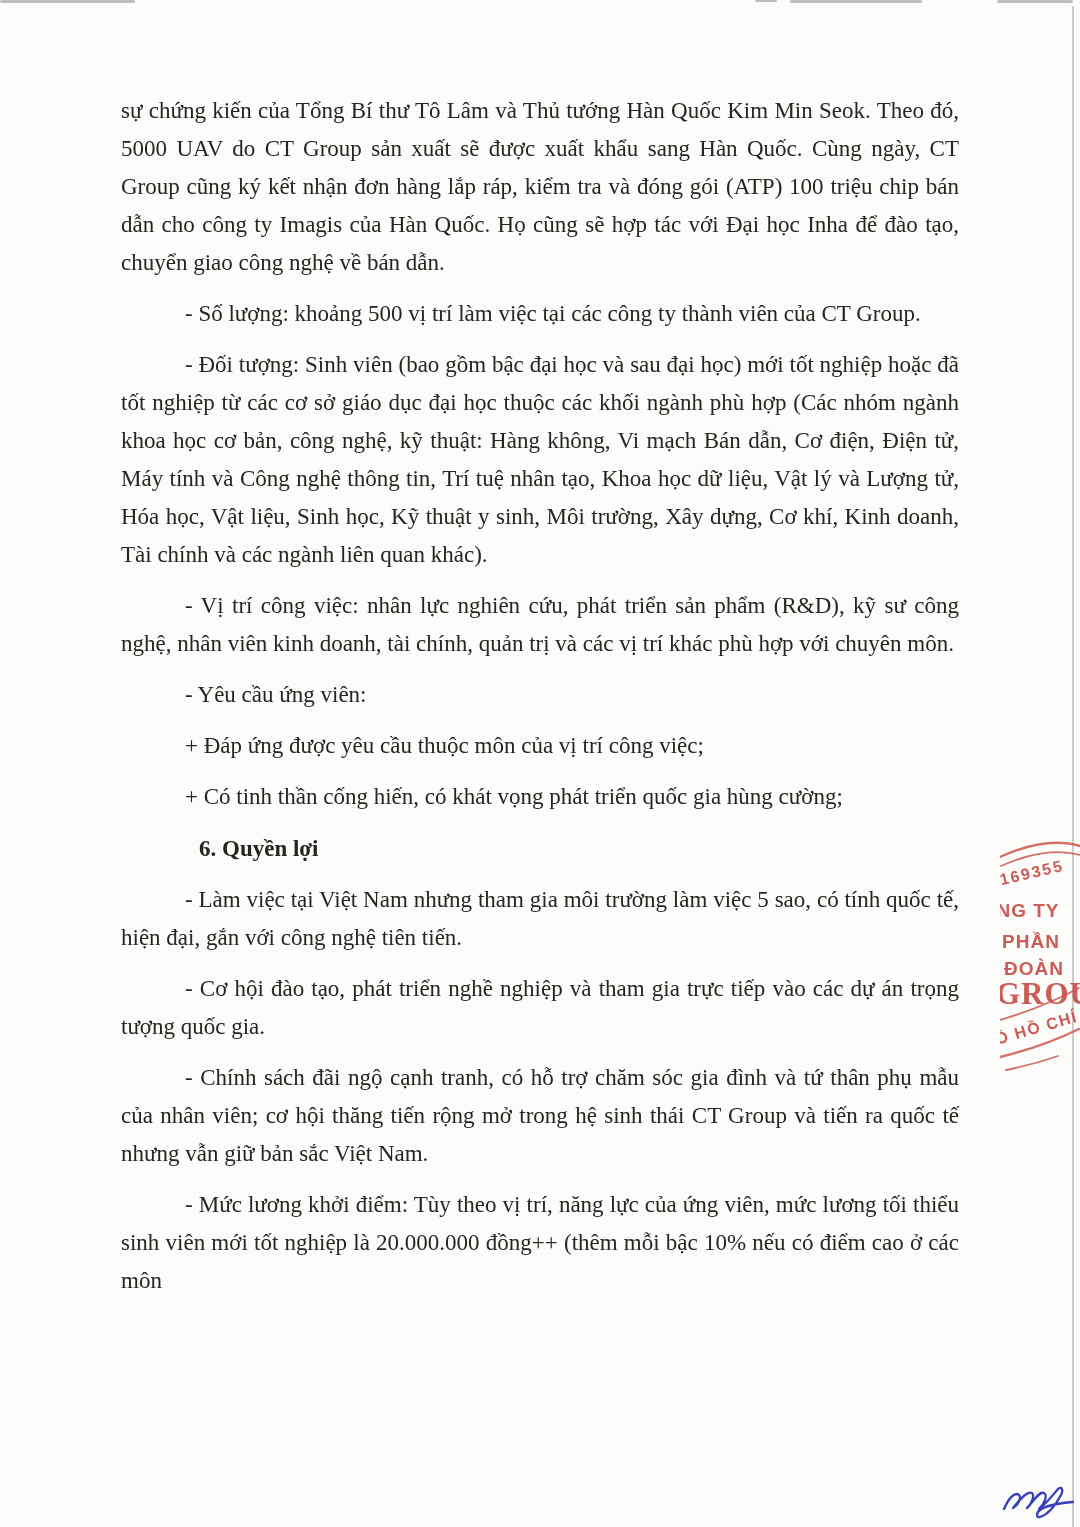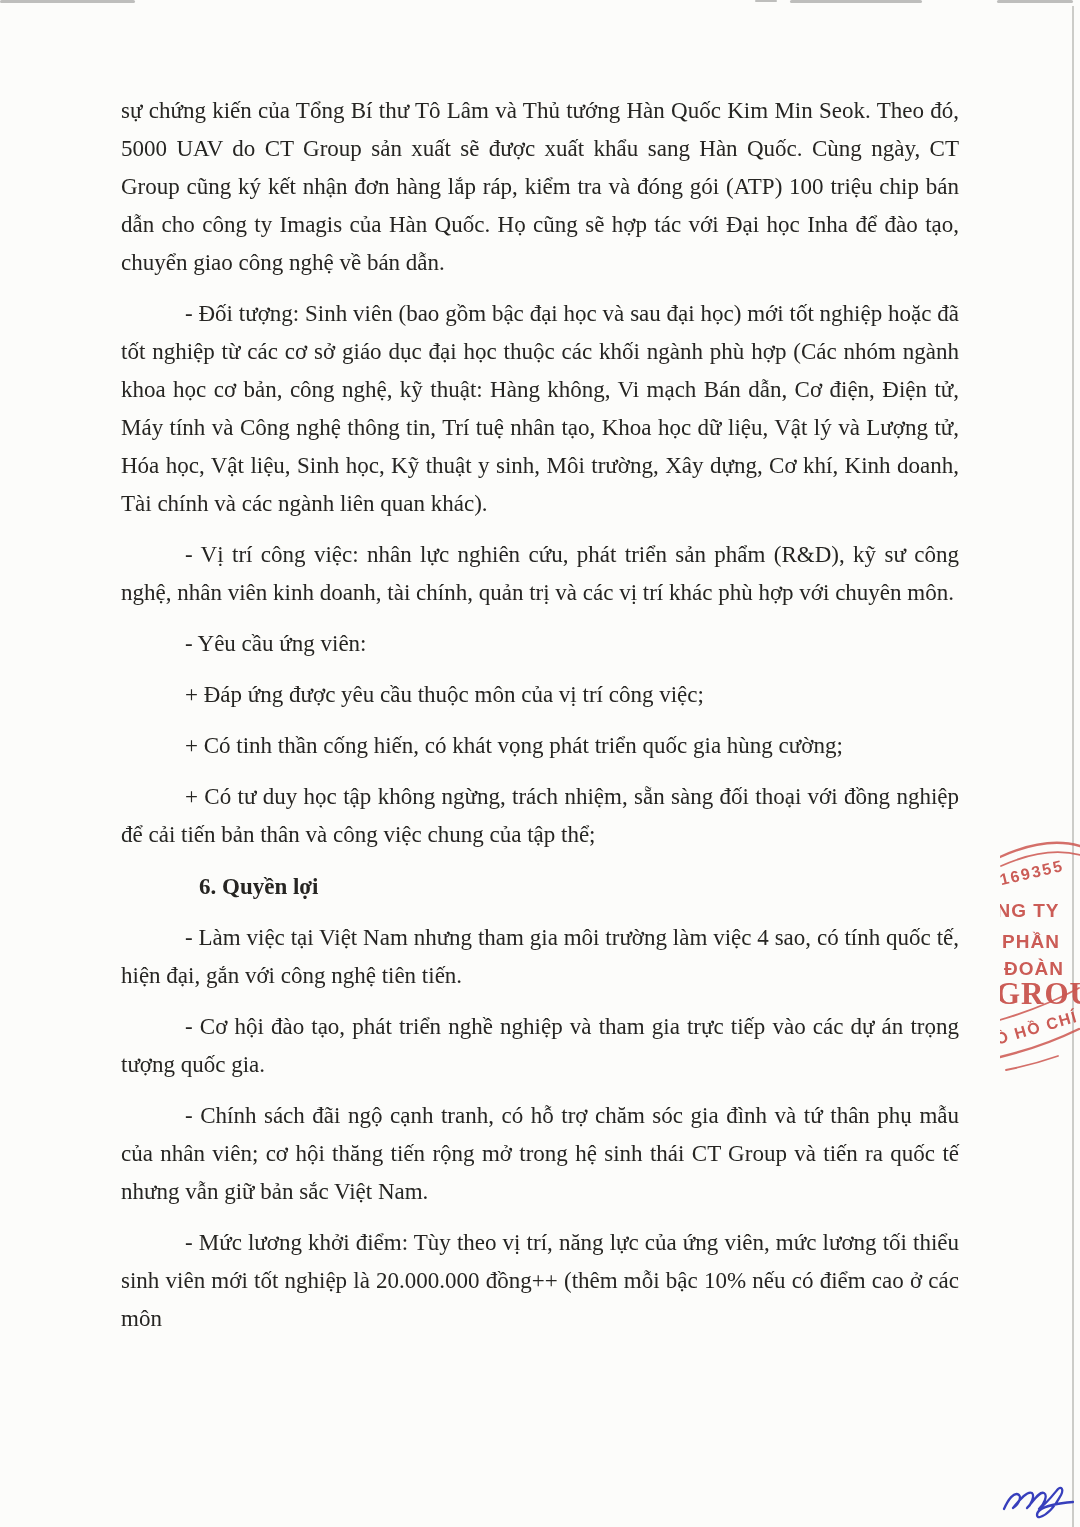--- a/index.html
+++ b/index.html
@@ -93,6 +93,7 @@
 
 <main class="doc">
   <p class="para first">sự chứng kiến của Tổng Bí thư Tô Lâm và Thủ tướng Hàn Quốc Kim Min Seok. Theo đó, 5000 UAV do CT Group sản xuất sẽ được xuất khẩu sang Hàn Quốc. Cùng ngày, CT Group cũng ký kết nhận đơn hàng lắp ráp, kiểm tra và đóng gói (ATP) 100 triệu chip bán dẫn cho công ty Imagis của Hàn Quốc. Họ cũng sẽ hợp tác với Đại học Inha để đào tạo, chuyển giao công nghệ về bán dẫn.</p>
+  <p class="para">- Số lượng: khoảng 500 vị trí làm việc tại các công ty thành viên của CT Group.</p>
   <p class="para">- Đối tượng: Sinh viên (bao gồm bậc đại học và sau đại học) mới tốt nghiệp hoặc đã tốt nghiệp từ các cơ sở giáo dục đại học thuộc các khối ngành phù hợp (Các nhóm ngành khoa học cơ bản, công nghệ, kỹ thuật: Hàng không, Vi mạch Bán dẫn, Cơ điện, Điện tử, Máy tính và Công nghệ thông tin, Trí tuệ nhân tạo, Khoa học dữ liệu, Vật lý và Lượng tử, Hóa học, Vật liệu, Sinh học, Kỹ thuật y sinh, Môi trường, Xây dựng, Cơ khí, Kinh doanh, Tài chính và các ngành liên quan khác).</p>
   <p class="para">- Vị trí công việc: nhân lực nghiên cứu, phát triển sản phẩm (R&amp;D), kỹ sư công nghệ, nhân viên kinh doanh, tài chính, quản trị và các vị trí khác phù hợp với chuyên môn.</p>
   <p class="para">- Yêu cầu ứng viên:</p>

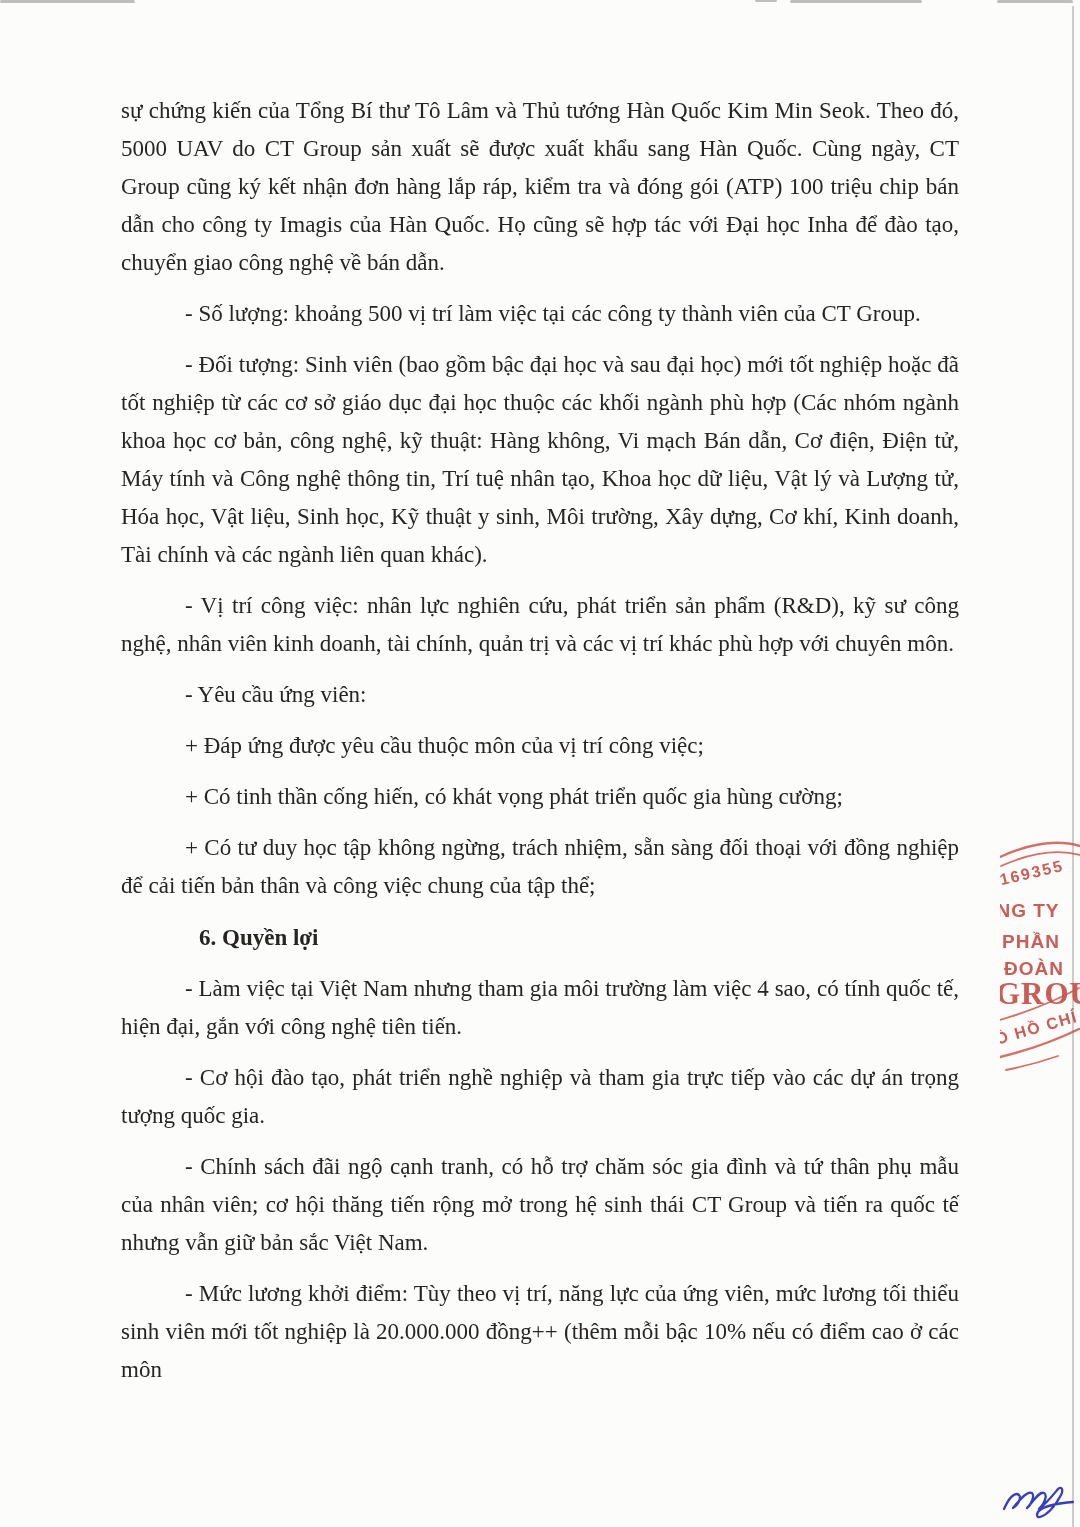--- a/index.html
+++ b/index.html
@@ -99,7 +99,6 @@
   <p class="para">- Yêu cầu ứng viên:</p>
   <p class="para">+ Đáp ứng được yêu cầu thuộc môn của vị trí công việc;</p>
   <p class="para">+ Có tinh thần cống hiến, có khát vọng phát triển quốc gia hùng cường;</p>
-  <p class="para">+ Có tư duy học tập không ngừng, trách nhiệm, sẵn sàng đối thoại với đồng nghiệp để cải tiến bản thân và công việc chung của tập thể;</p>
   <p class="heading">6. Quyền lợi</p>
   <p class="para">- Làm việc tại Việt Nam nhưng tham gia môi trường làm việc 4 sao, có tính quốc tế, hiện đại, gắn với công nghệ tiên tiến.</p>
   <p class="para">- Cơ hội đào tạo, phát triển nghề nghiệp và tham gia trực tiếp vào các dự án trọng tượng quốc gia.</p>

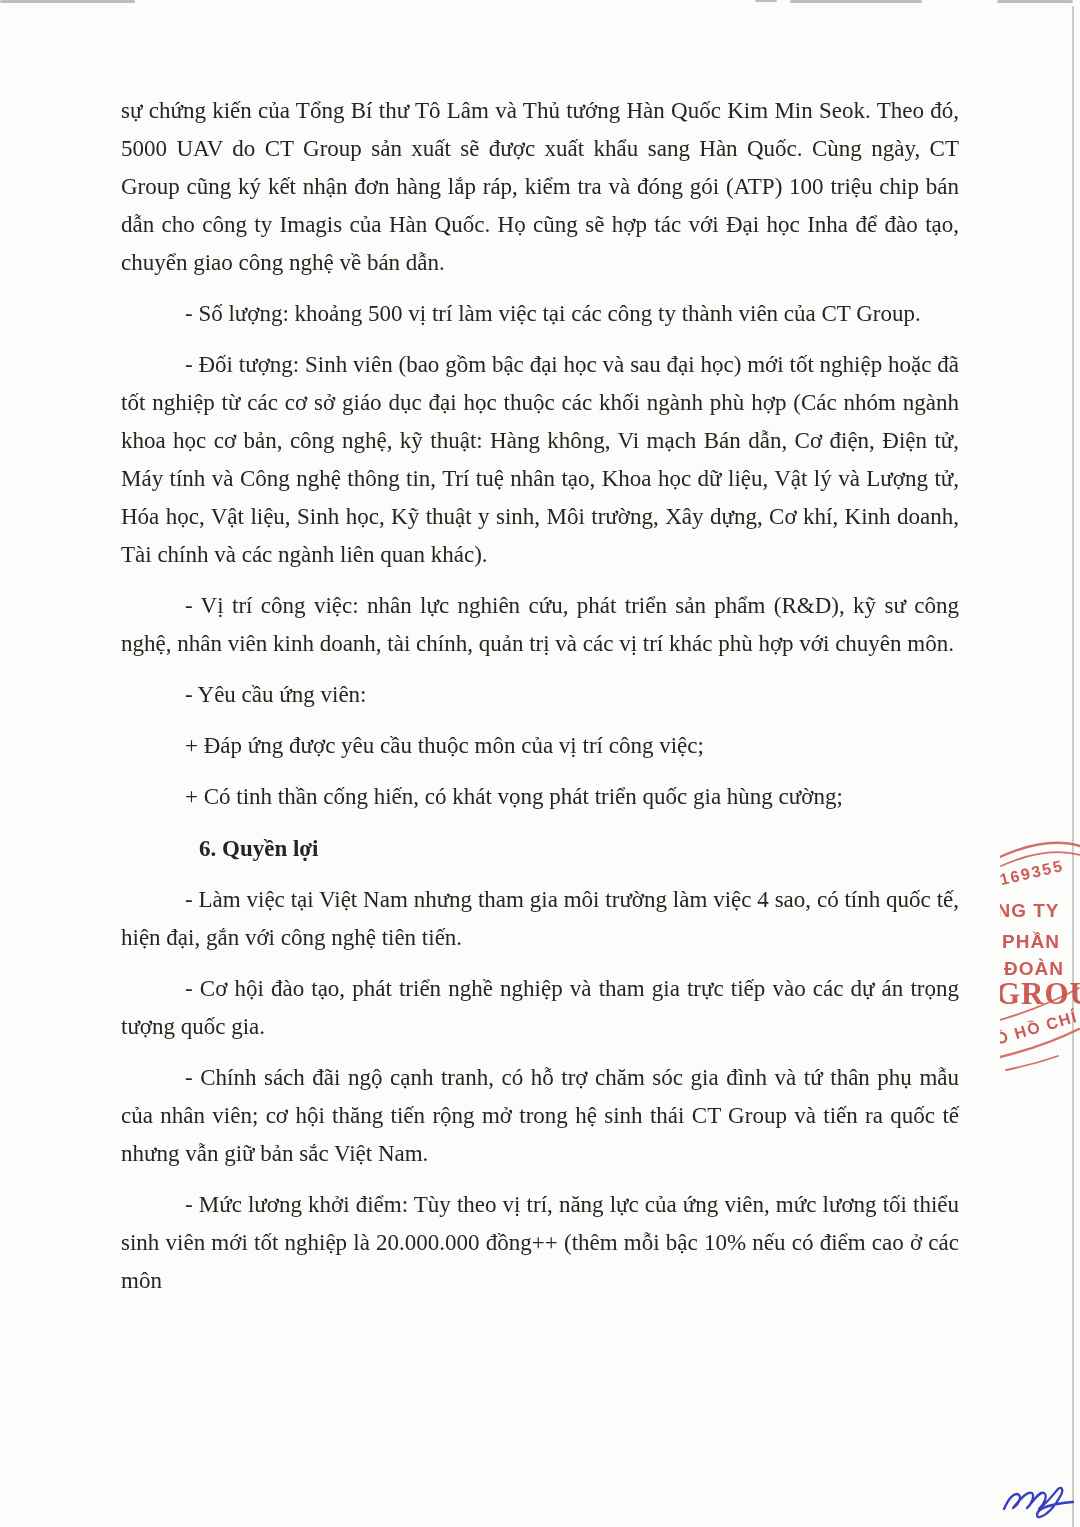--- a/index.html
+++ b/index.html
@@ -100,7 +100,7 @@
   <p class="para">+ Đáp ứng được yêu cầu thuộc môn của vị trí công việc;</p>
   <p class="para">+ Có tinh thần cống hiến, có khát vọng phát triển quốc gia hùng cường;</p>
   <p class="heading">6. Quyền lợi</p>
-  <p class="para">- Làm việc tại Việt Nam nhưng tham gia môi trường làm việc 4 sao, có tính quốc tế, hiện đại, gắn với công nghệ tiên tiến.</p>
+  <p class="para">- Làm việc tại Việt Nam nhưng tham gia môi trường làm việc 5 sao, có tính quốc tế, hiện đại, gắn với công nghệ tiên tiến.</p>
   <p class="para">- Cơ hội đào tạo, phát triển nghề nghiệp và tham gia trực tiếp vào các dự án trọng tượng quốc gia.</p>
   <p class="para">- Chính sách đãi ngộ cạnh tranh, có hỗ trợ chăm sóc gia đình và tứ thân phụ mẫu của nhân viên; cơ hội thăng tiến rộng mở trong hệ sinh thái CT Group và tiến ra quốc tế nhưng vẫn giữ bản sắc Việt Nam.</p>
   <p class="para">- Mức lương khởi điểm: Tùy theo vị trí, năng lực của ứng viên, mức lương tối thiểu sinh viên mới tốt nghiệp là 20.000.000 đồng++ (thêm mỗi bậc 10% nếu có điểm cao ở các môn</p>

